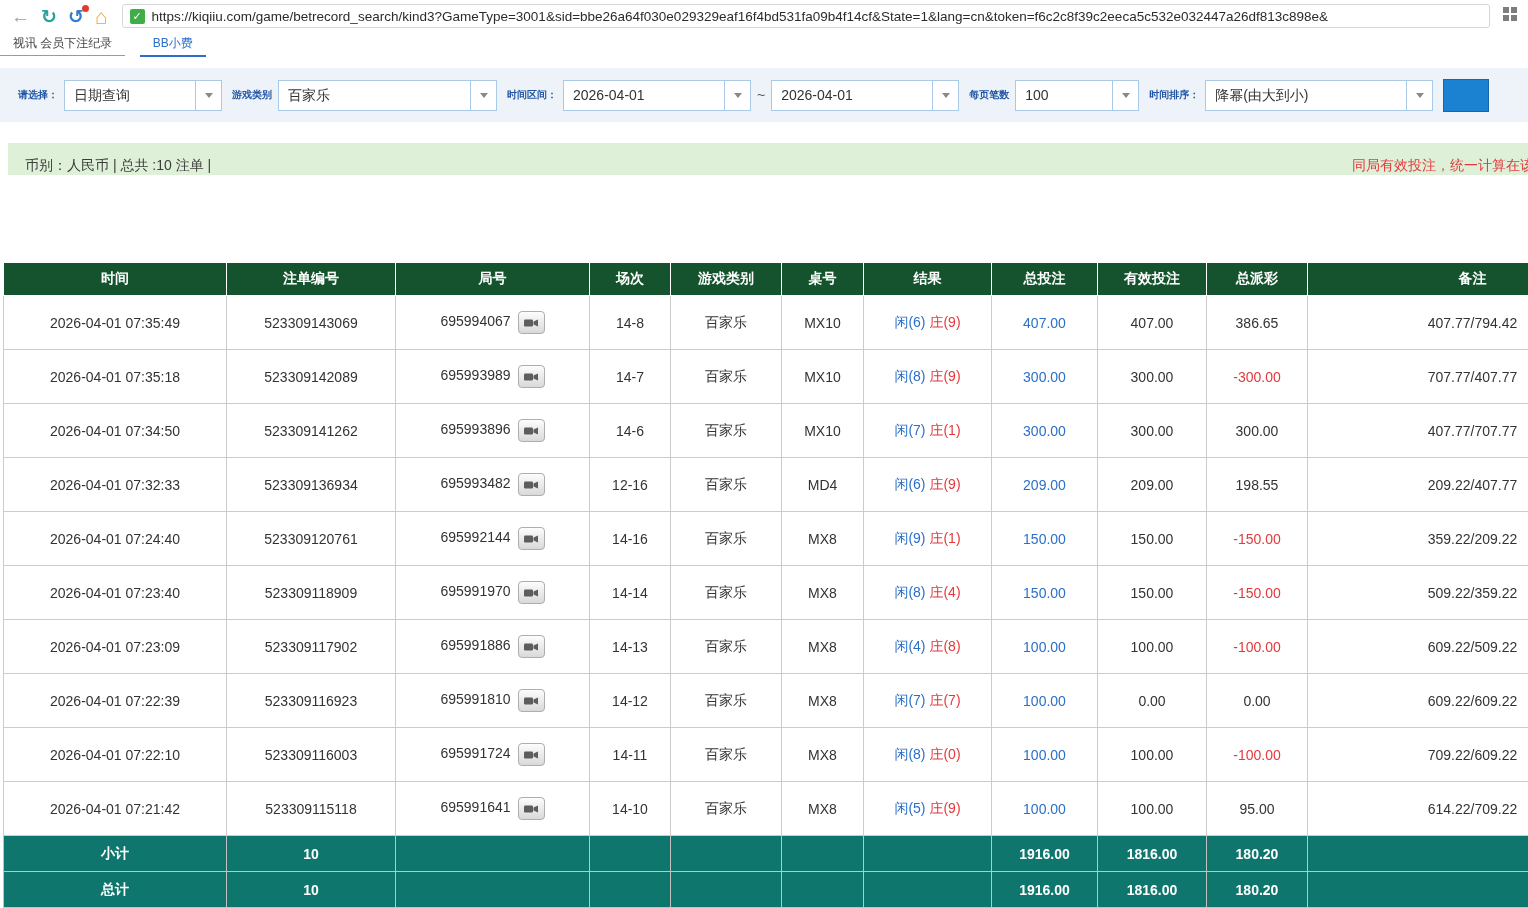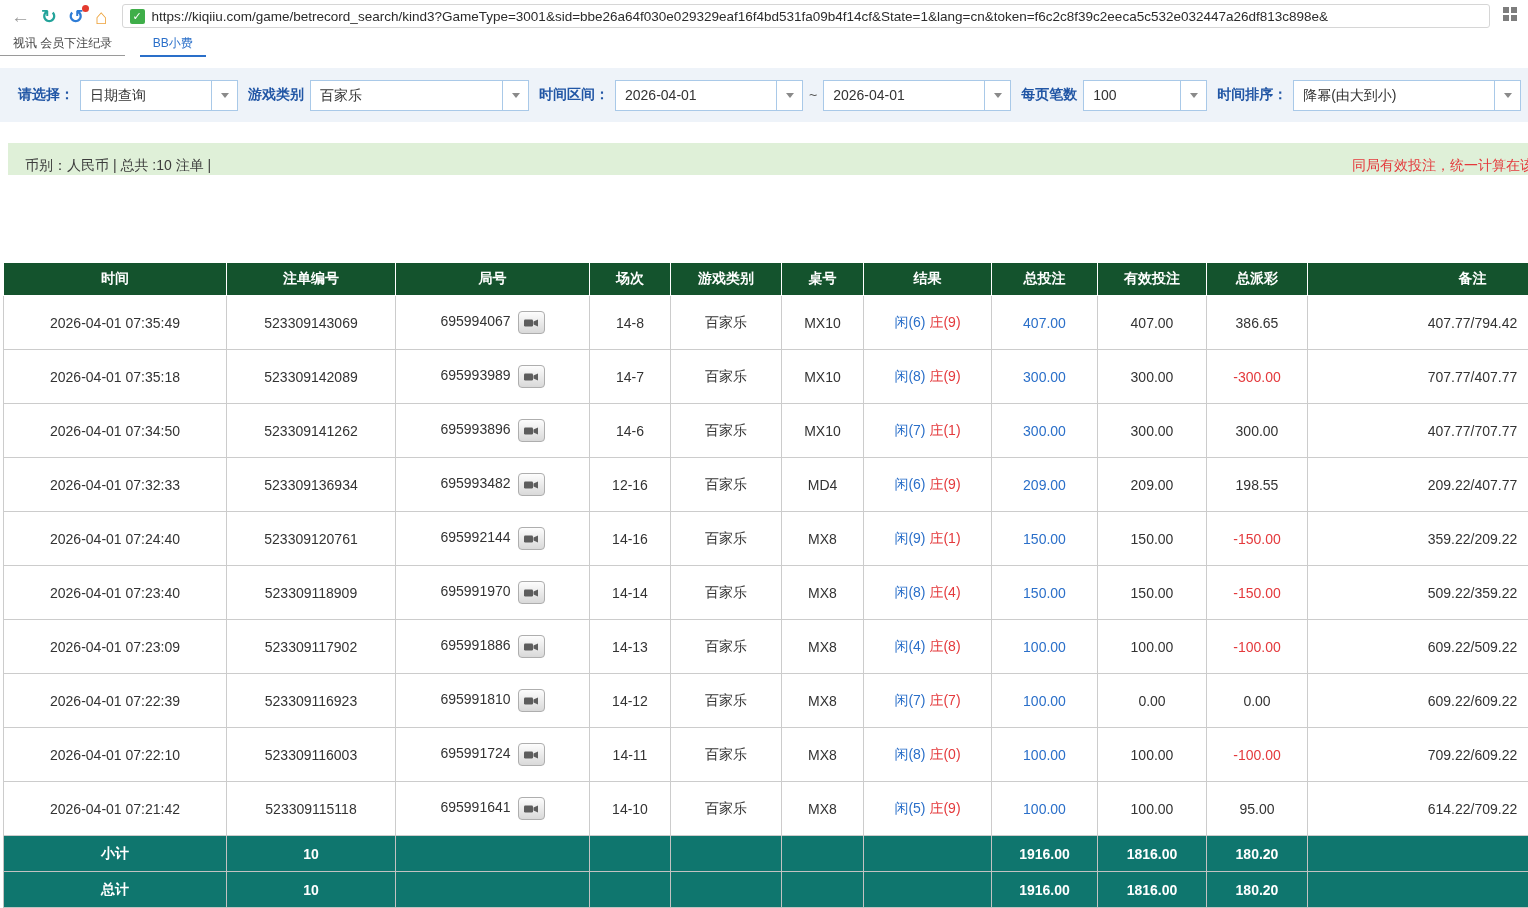--- a/index.html
+++ b/index.html
@@ -33,7 +33,7 @@
   
   .filter-bar { position:absolute; top:68px; left:0; width:100%; height:54px;
     background:#eef3f9; display:flex; align-items:center; padding-left:18px; }
-  .f-label { font-size:14px; font-weight:bold; color:#2156a5; white-space:nowrap; margin:0 6px 0 10px; }
+  .f-label { font-size:10px; font-weight:bold; color:#2156a5; white-space:nowrap; margin:0 6px 0 10px; }
   .f-label:first-child { margin-left:0; }
   .combo { display:flex; align-items:stretch; height:31px; background:#fff;
     border:1px solid #a9c9e8; flex:none; cursor:pointer; }

